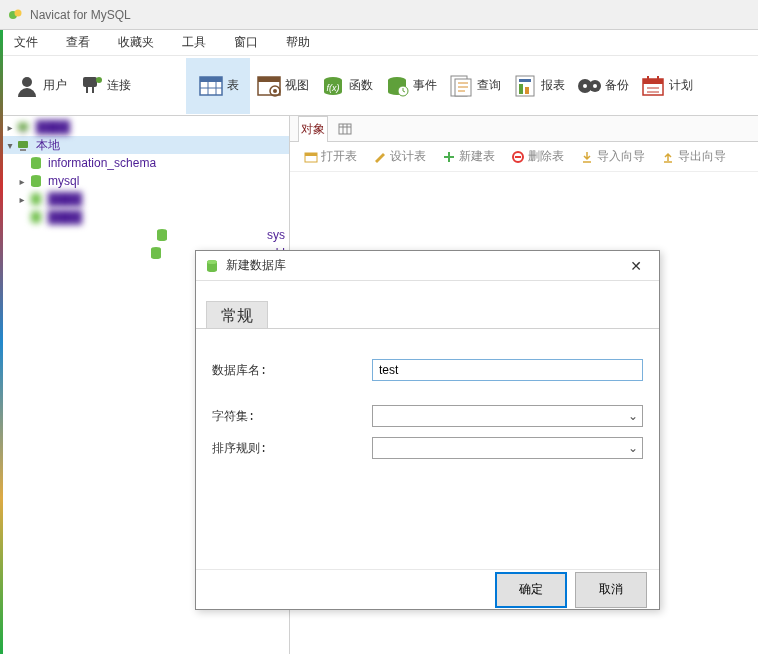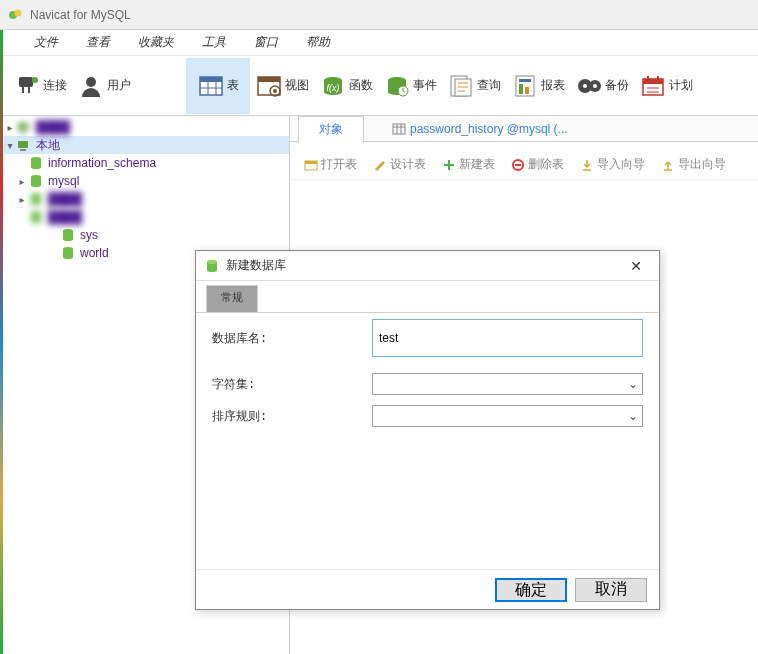--- a/index.html
+++ b/index.html
@@ -11,7 +11,7 @@
 .titlebar .title { color: #666; font-size: 12px; }
 
 
-.menubar { height: 26px; background: #fff; display: flex; align-items: center; padding: 0 20px; border-bottom: 1px solid #e8e8e8; font-style: italic; }
+.menubar { height: 26px; background: #fff; display: flex; align-items: center; padding: 0 0; border-bottom: 1px solid #e8e8e8; }
 .menubar .menu-item { padding: 4px 14px; cursor: pointer; font-size: 12px; color: #333; }
 
 

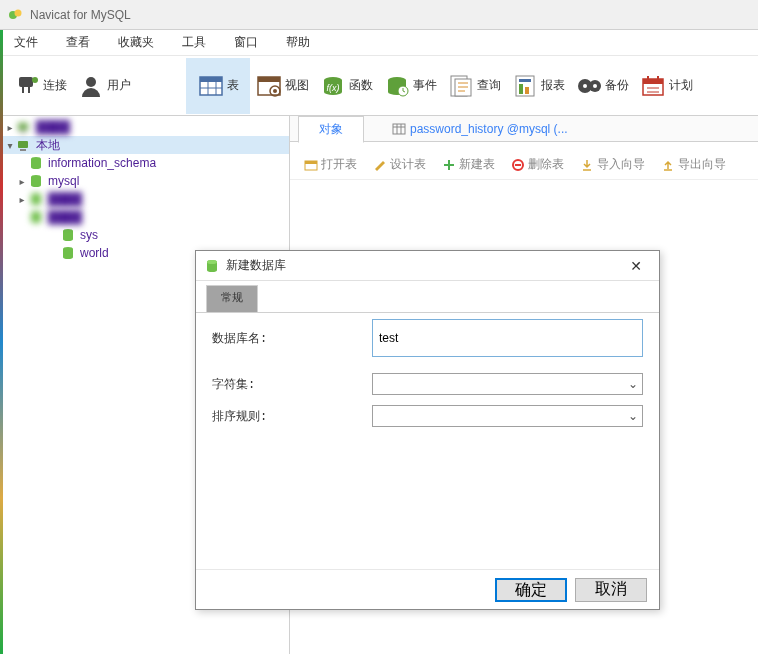--- a/index.html
+++ b/index.html
@@ -98,6 +98,15 @@
     <div class="tb-btn">
       <div class="icon">
         <svg viewBox="0 0 28 26">
+          <circle cx="14" cy="9" r="5" fill="#4a4a4a"></circle>
+          <path d="M5 24 a9 9 0 0 1 18 0 Z" fill="#4a4a4a"></path>
+        </svg>
+      </div>
+      <div class="label">用户</div>
+    </div>
+    <div class="tb-btn">
+      <div class="icon">
+        <svg viewBox="0 0 28 26">
           <rect x="6" y="4" width="14" height="10" rx="2" fill="#4a4a4a"></rect>
           <line x1="10" y1="14" x2="10" y2="20" stroke="#4a4a4a" stroke-width="2"></line>
           <line x1="16" y1="14" x2="16" y2="20" stroke="#4a4a4a" stroke-width="2"></line>
@@ -105,15 +114,6 @@
         </svg>
       </div>
       <div class="label">连接</div>
-    </div>
-    <div class="tb-btn">
-      <div class="icon">
-        <svg viewBox="0 0 28 26">
-          <circle cx="14" cy="9" r="5" fill="#4a4a4a"></circle>
-          <path d="M5 24 a9 9 0 0 1 18 0 Z" fill="#4a4a4a"></path>
-        </svg>
-      </div>
-      <div class="label">用户</div>
     </div>
     <div class="tb-gap"></div>
     <div class="tb-btn active">

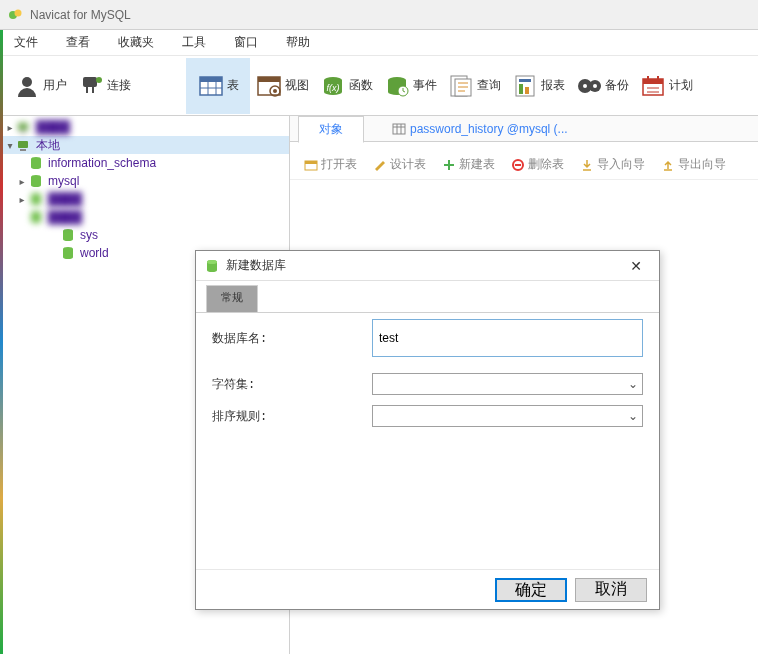--- a/index.html
+++ b/index.html
@@ -40,7 +40,7 @@
 
 
 .ctabs { height: 26px; display: flex; align-items: center; border-bottom: 1px solid #d0d0d0; background: #fafafa; padding: 0 8px; gap: 8px; }
-.ctab { padding: 4px 20px; font-size: 12px; color: #3b82f6; cursor: pointer; display: flex; align-items: center; gap: 4px; }
+.ctab { padding: 4px 2px; font-size: 12px; color: #7f1d1d; cursor: pointer; display: flex; align-items: center; gap: 4px; }
 .ctab.active { background: #fff; border: 1px solid #d0d0d0; border-bottom: 1px solid #fff; margin-bottom: -1px; }
 
 

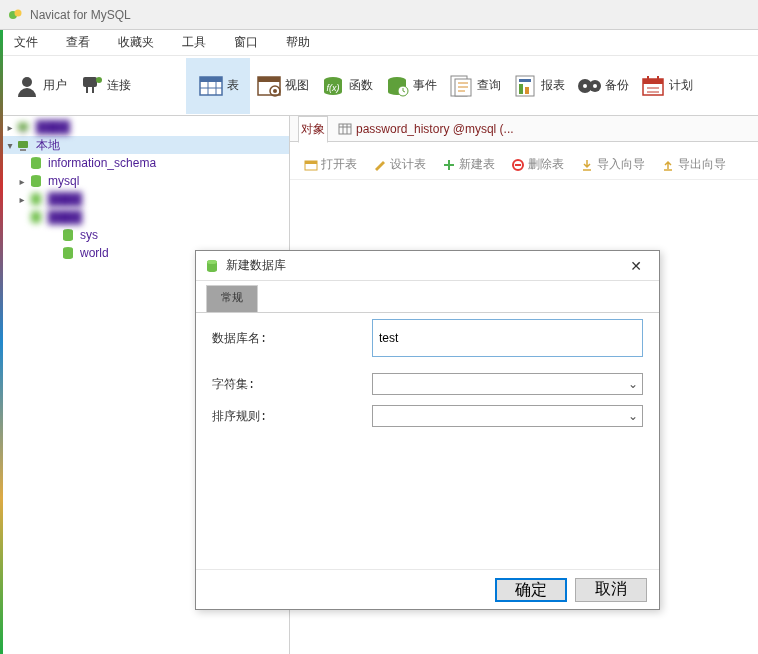--- a/index.html
+++ b/index.html
@@ -309,7 +309,6 @@
               <line x1="9" y1="2" x2="9" y2="12" stroke="#888"></line>
             </svg>
           </span>
-        <span>password_history @mysql (...</span>
       </div>
     </div>
     <div class="subtoolbar">

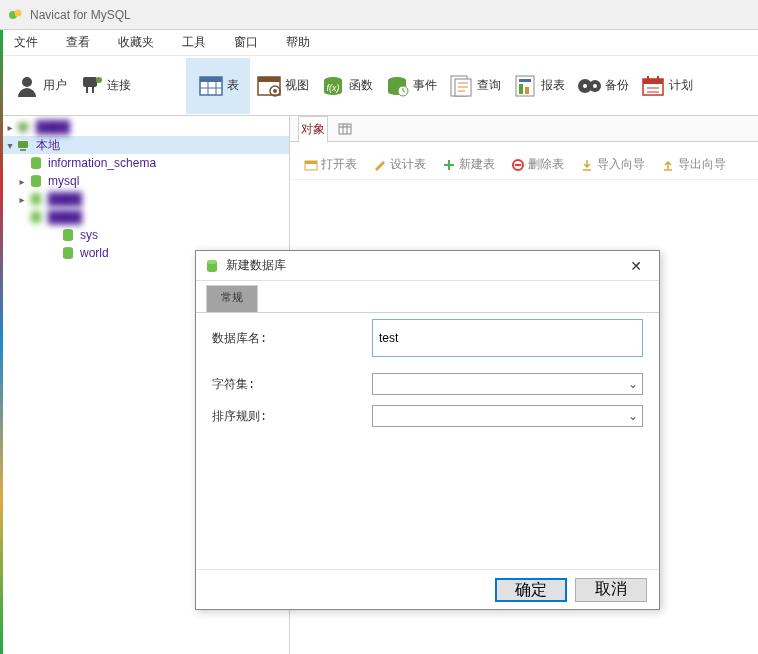--- a/index.html
+++ b/index.html
@@ -44,7 +44,7 @@
 .ctab.active { background: #fff; border: 1px solid #d0d0d0; border-bottom: 1px solid #fff; margin-bottom: -1px; }
 
 
-.subtoolbar { height: 30px; background: #fff; border-bottom: 1px solid #eee; display: flex; align-items: center; padding: 0 8px; gap: 4px; margin-top: 8px; }
+.subtoolbar { height: 30px; background: #fff; border-bottom: 1px solid #eee; display: flex; align-items: center; padding: 0 8px; gap: 4px; }
 .st-btn { display: flex; align-items: center; gap: 3px; padding: 3px 6px; color: #888; font-size: 12px; cursor: pointer; }
 .st-btn .sicon { width: 14px; height: 14px; }
 

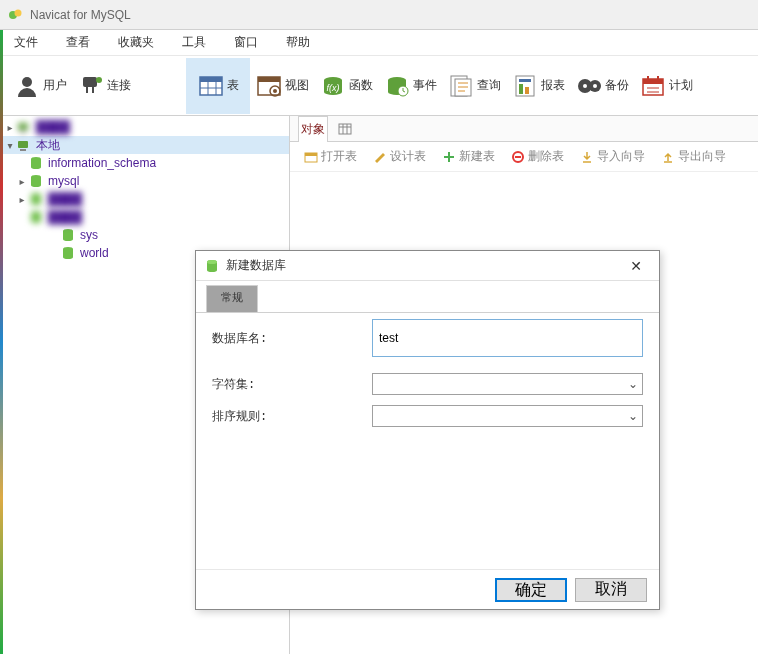--- a/index.html
+++ b/index.html
@@ -35,7 +35,7 @@
 .tree-row .ticon { width: 16px; height: 16px; margin-right: 4px; display: flex; align-items: center; justify-content: center; }
 .tree-row .tname { font-size: 12px; color: #4c1d95; white-space: nowrap; }
 .indent1 { padding-left: 16px; }
-.indent2 { padding-left: 48px; }
+.indent2 { padding-left: 48px; justify-content: space-between; }
 .blur { filter: blur(3px); }
 
 

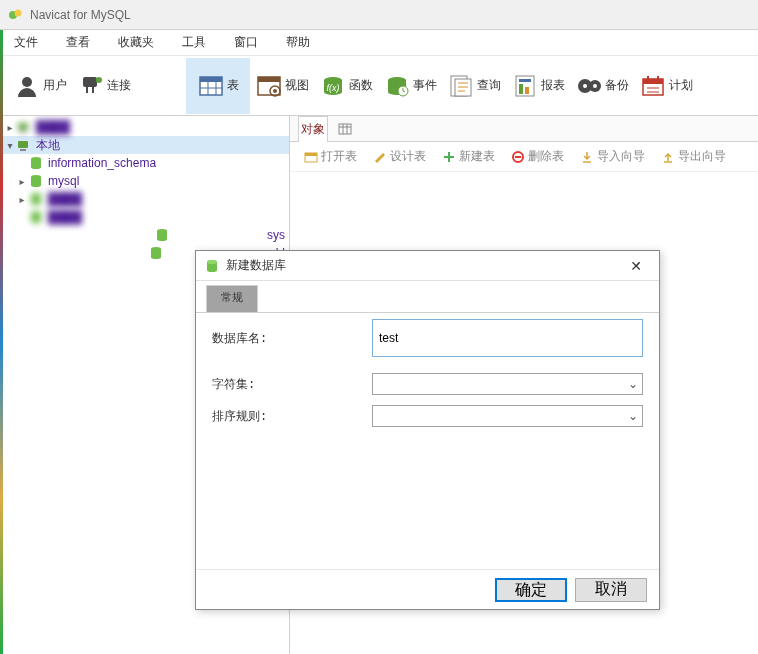--- a/index.html
+++ b/index.html
@@ -49,7 +49,7 @@
 .st-btn .sicon { width: 14px; height: 14px; }
 
 
-.dialog { position: absolute; left: 195px; top: 250px; width: 465px; height: 360px; background: #fff; border: 1px solid #888; box-shadow: 2px 2px 8px rgba(0,0,0,0.2); display: flex; flex-direction: column; }
+.dialog { position: absolute; left: 195px; top: 250px; width: 465px; height: 360px; background: #fff; border: 1px solid #888; box-shadow: 2px 2px 8px rgba(0,0,0,0.2); display: flex; flex-direction: column; gap: 16px; }
 .dlg-title { height: 30px; display: flex; align-items: center; padding: 0 8px; border-bottom: 1px solid #e0e0e0; }
 .dlg-title .dicon { width: 16px; height: 16px; margin-right: 6px; }
 .dlg-title .dtxt { flex: 1; font-size: 12px; }

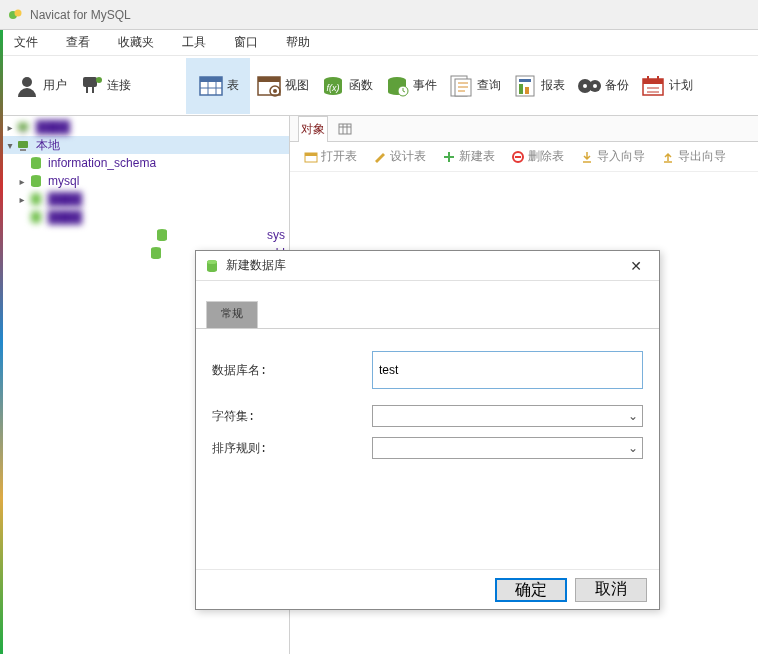--- a/index.html
+++ b/index.html
@@ -55,7 +55,7 @@
 .dlg-title .dtxt { flex: 1; font-size: 12px; }
 .dlg-close { width: 30px; height: 30px; display: flex; align-items: center; justify-content: center; cursor: pointer; font-size: 14px; }
 .dlg-tabs { height: 28px; display: flex; padding: 0 10px; border-bottom: 1px solid #d0d0d0; margin-top: 4px; }
-.dlg-tab { padding: 4px 14px; font-size: 11px; border: 1px solid #d0d0d0; border-bottom: none; background: #a3a3a3; cursor: pointer; }
+.dlg-tab { padding: 4px 14px; font-size: 16px; border: 1px solid #d0d0d0; border-bottom: none; background: #e5e5e5; cursor: pointer; }
 .dlg-body { flex: 1; padding: 14px 16px; }
 .form-row { display: flex; align-items: center; margin-bottom: 10px; height: 22px; }
 .form-row .flabel { width: 160px; font-size: 12px; color: #333; font-family: Liberation Mono, monospace; }

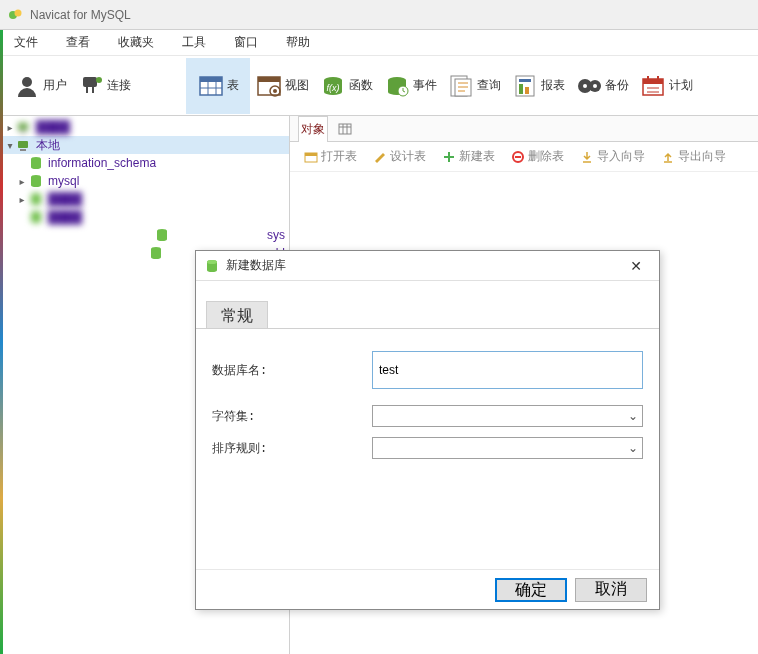--- a/index.html
+++ b/index.html
@@ -59,7 +59,7 @@
 .dlg-body { flex: 1; padding: 14px 16px; }
 .form-row { display: flex; align-items: center; margin-bottom: 10px; height: 22px; }
 .form-row .flabel { width: 160px; font-size: 12px; color: #333; font-family: Liberation Mono, monospace; }
-.form-row input[type=text] { flex: 1; height: 38px; border: 1px solid #7ab0db; padding: 0 6px; font-size: 12px; outline: none; }
+.form-row input[type=text] { flex: 1; height: 22px; border: 1px solid #7ab0db; padding: 0 6px; font-size: 12px; outline: none; }
 .form-row .combo { flex: 1; height: 22px; border: 1px solid #a0a0a0; display: flex; align-items: center; justify-content: flex-end; padding-right: 4px; color: #555; cursor: pointer; background: #fff; }
 .dlg-footer { height: 40px; display: flex; align-items: center; justify-content: flex-end; padding: 0 12px; gap: 8px; border-top: 1px solid #e8e8e8; }
 .dlg-btn { width: 72px; height: 24px; border: 1px solid #adadad; background: #e1e1e1; font-size: 16px; cursor: pointer; }

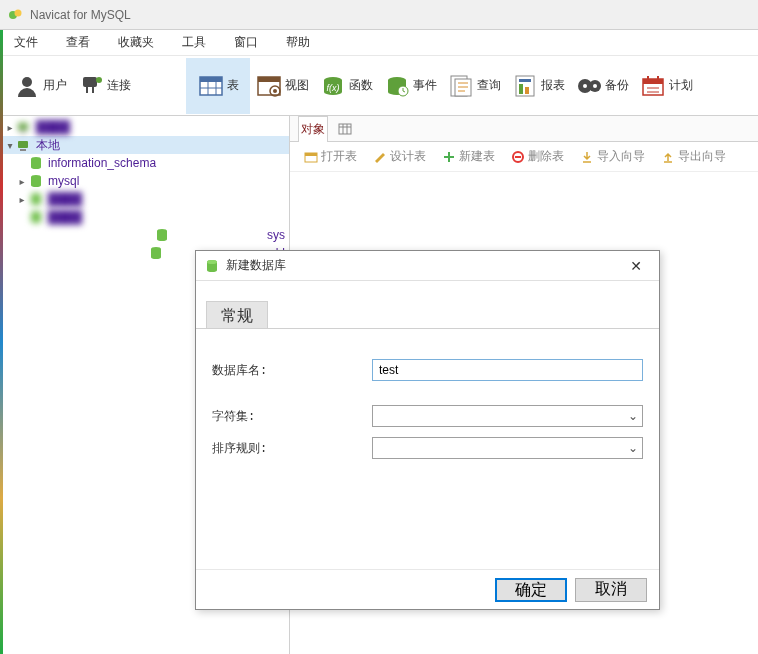--- a/index.html
+++ b/index.html
@@ -62,7 +62,7 @@
 .form-row input[type=text] { flex: 1; height: 22px; border: 1px solid #7ab0db; padding: 0 6px; font-size: 12px; outline: none; }
 .form-row .combo { flex: 1; height: 22px; border: 1px solid #a0a0a0; display: flex; align-items: center; justify-content: flex-end; padding-right: 4px; color: #555; cursor: pointer; background: #fff; }
 .dlg-footer { height: 40px; display: flex; align-items: center; justify-content: flex-end; padding: 0 12px; gap: 8px; border-top: 1px solid #e8e8e8; }
-.dlg-btn { width: 72px; height: 24px; border: 1px solid #adadad; background: #e1e1e1; font-size: 16px; cursor: pointer; }
+.dlg-btn { width: 72px; height: 36px; border: 1px solid #adadad; background: #e1e1e1; font-size: 12px; cursor: pointer; }
 .dlg-btn.primary { border: 2px solid #0078d7; }
 
 

